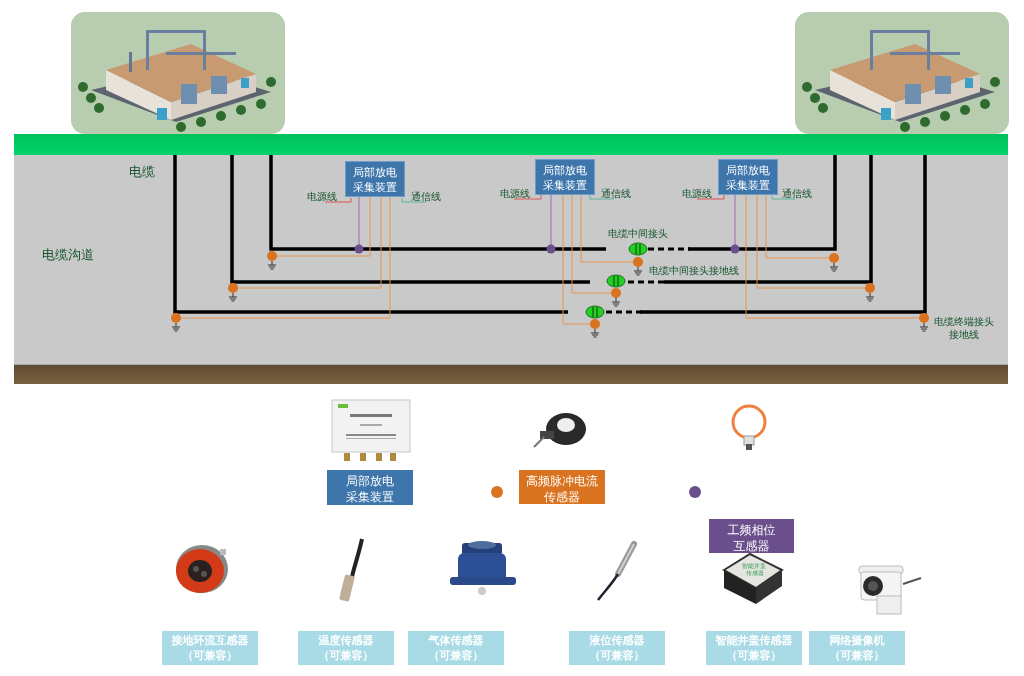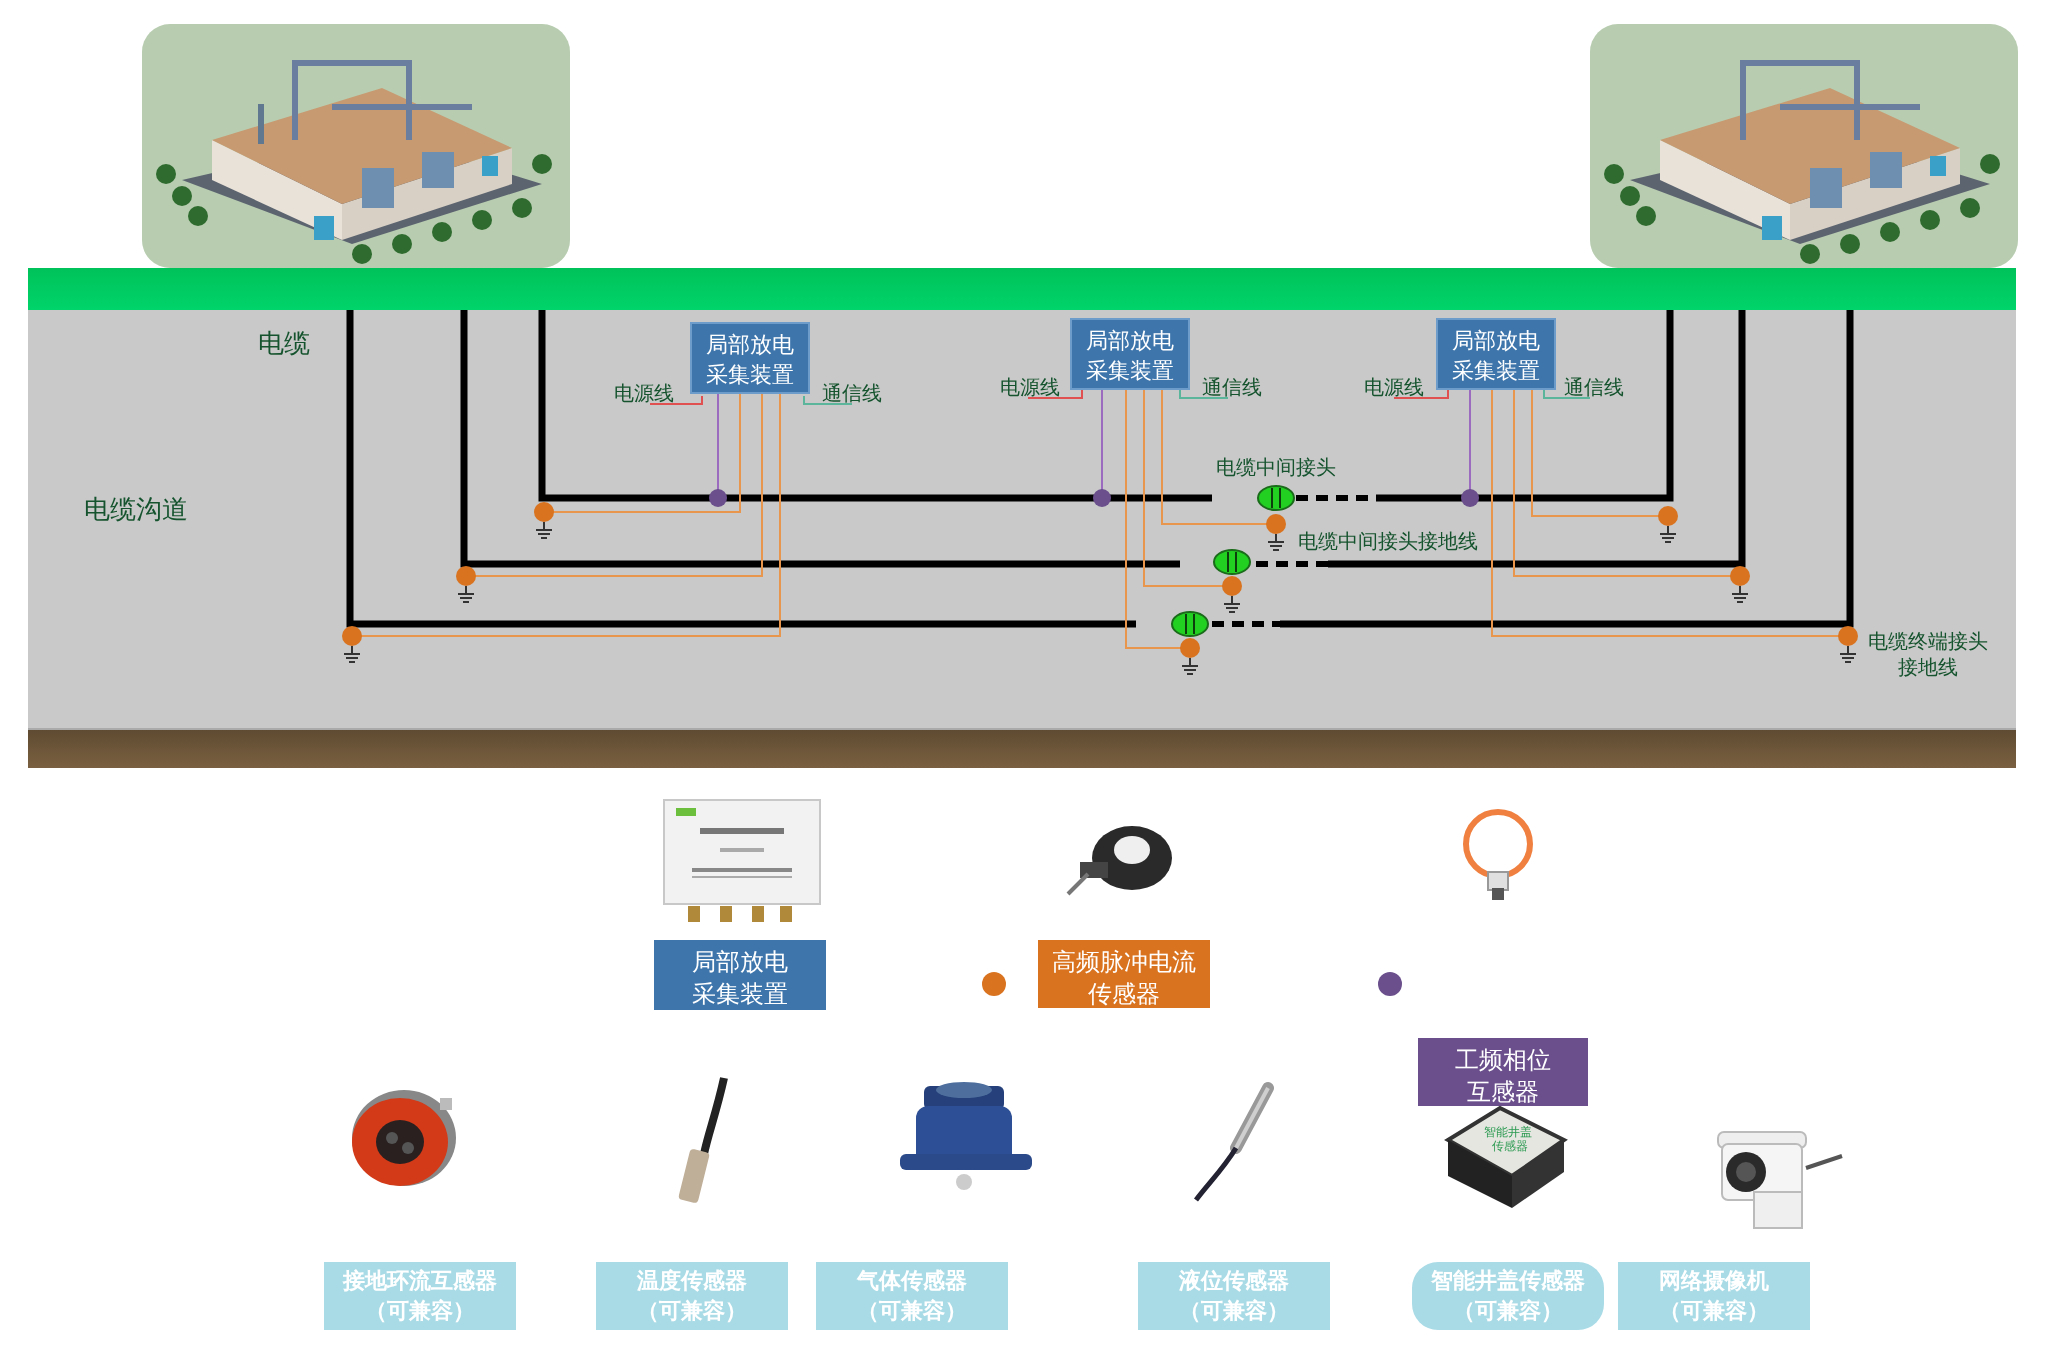--- a/index.html
+++ b/index.html
@@ -374,7 +374,7 @@
   <div>液位传感器</div>
   <div>（可兼容）</div>
 </div>
-<div class="prod-label" style="left:706px;top:631px;border-radius:13px;">
+<div class="prod-label" style="left:706px;top:631px;">
   <div>智能井盖传感器</div>
   <div>（可兼容）</div>
 </div>

